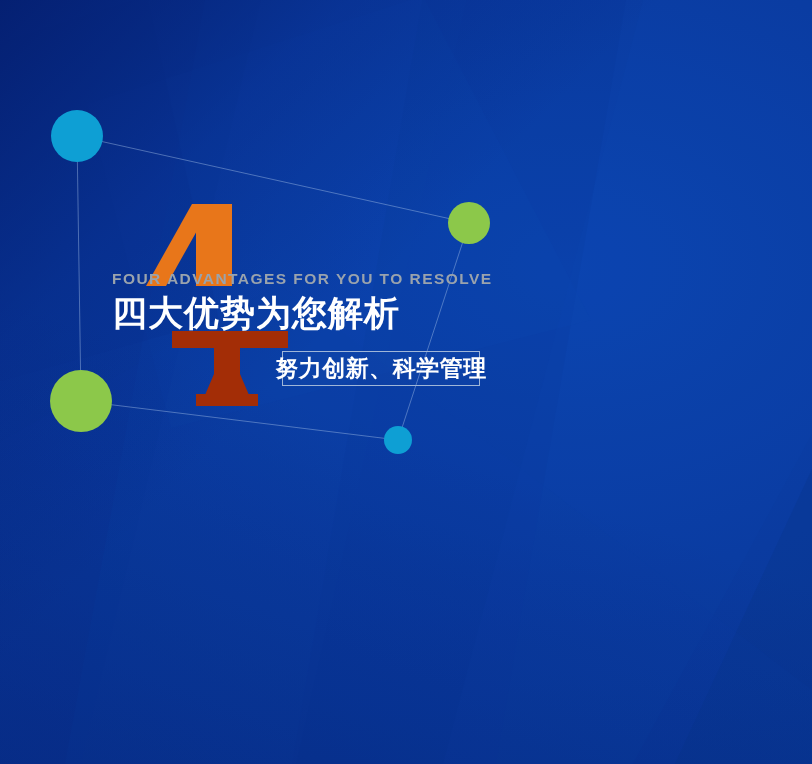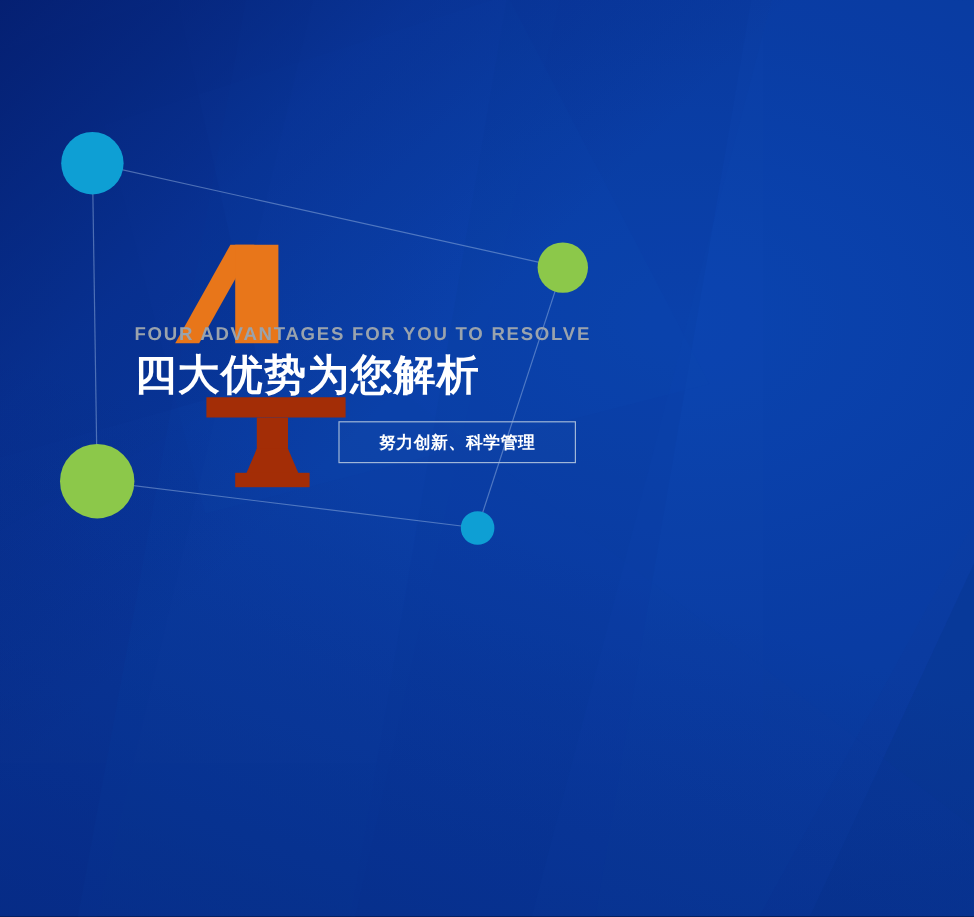--- a/index.html
+++ b/index.html
@@ -16,7 +16,7 @@
     width: 812px;
     height: 764px;
     overflow: hidden;
-    background: #000000;
+    background: #404040;
   }
 
   

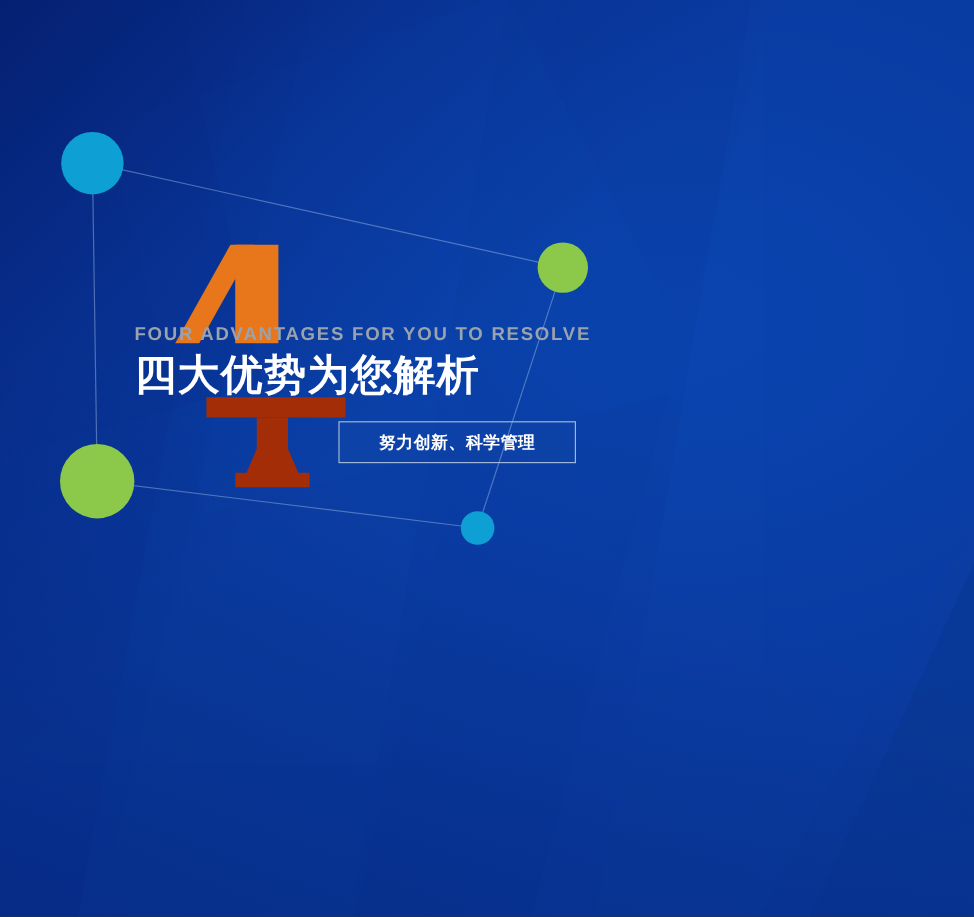--- a/index.html
+++ b/index.html
@@ -115,7 +115,7 @@
     background: rgba(255,255,255,0.015);
   }
   .slogan-text {
-    font-size: 14px;
+    font-size: 23px;
     font-weight: 700;
     color: #ffffff;
     letter-spacing: 0.5px;

